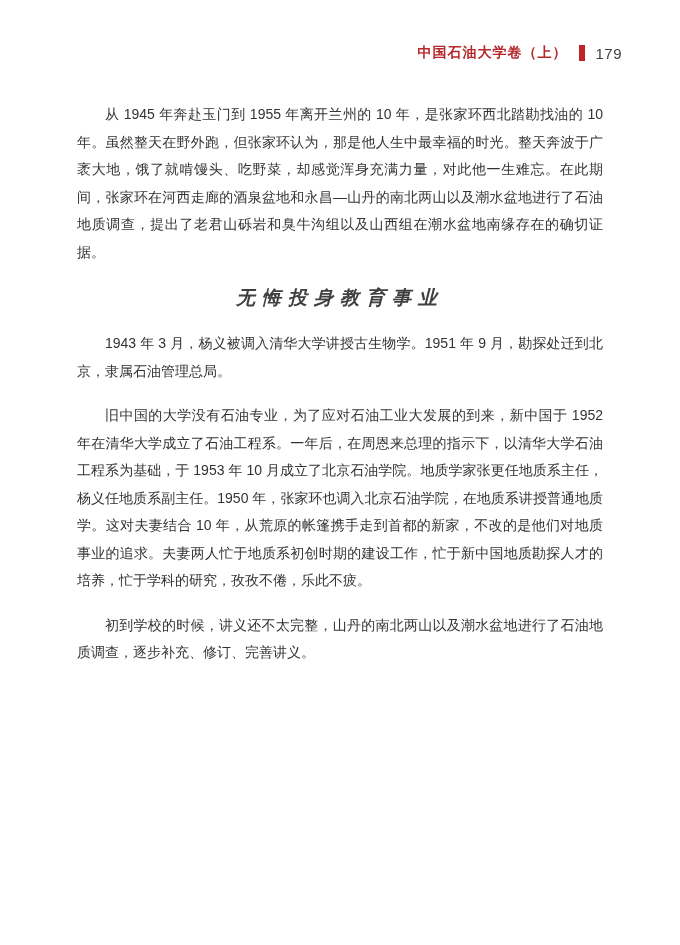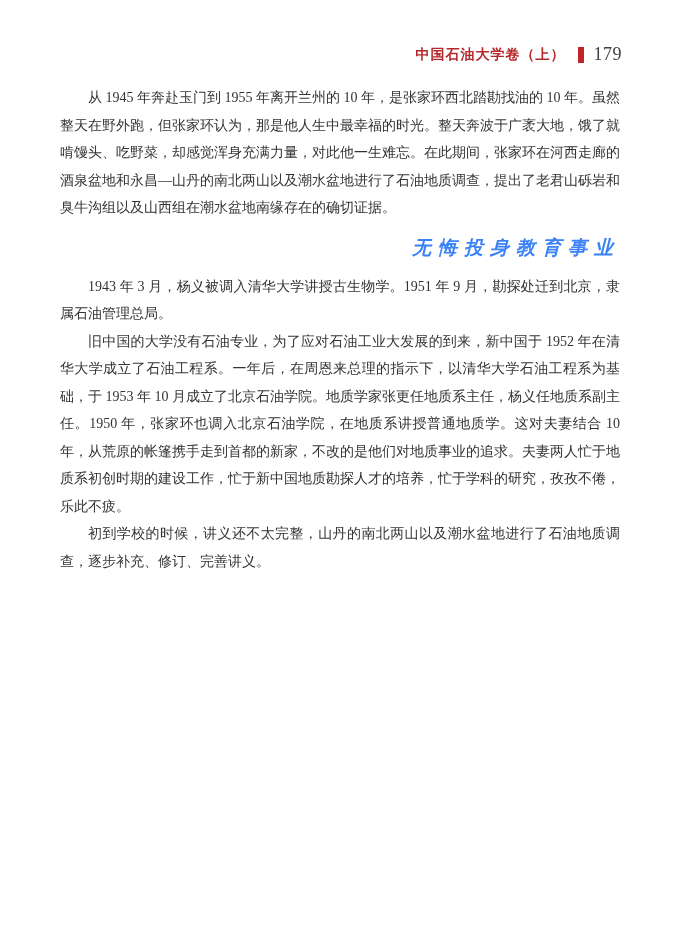--- a/index.html
+++ b/index.html
@@ -13,7 +13,7 @@
     height: 666px;
     background: #ffffff;
     overflow: hidden;
-    font-family: Liberation Serif, serif;
+    font-family: Liberation Sans, sans-serif;
   }
   .page-header {
     position: absolute;

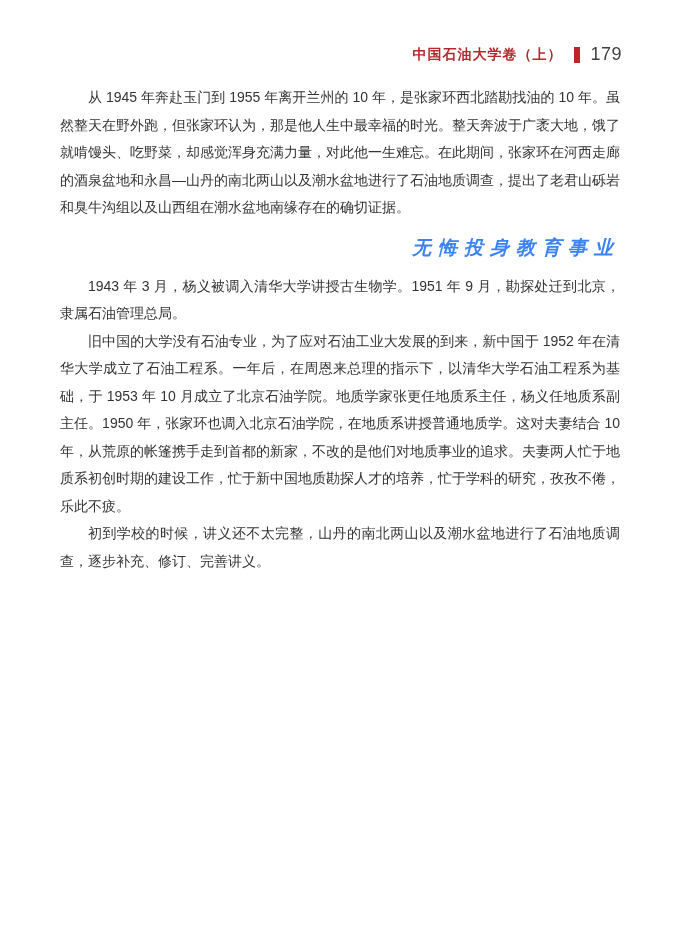--- a/index.html
+++ b/index.html
@@ -38,7 +38,7 @@
   }
   .header-page-number {
     color: #404040;
-    font-size: 18px;
+    font-size: 15px;
     letter-spacing: 0.5px;
   }
   .content {

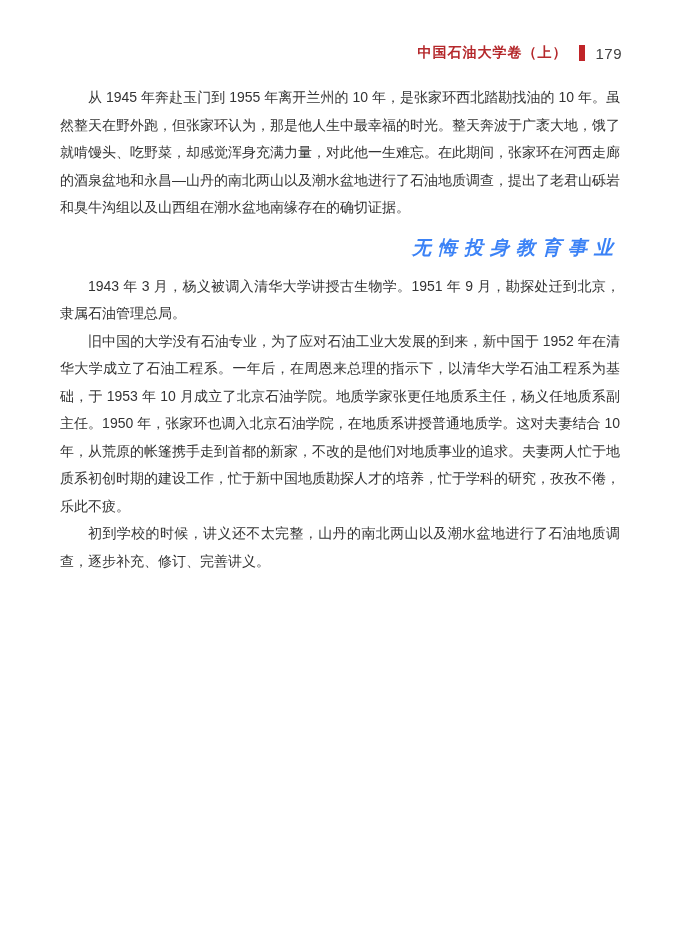--- a/index.html
+++ b/index.html
@@ -52,7 +52,7 @@
     text-align: justify;
   }
   .content p {
-    margin: 0;
+    margin: 17px;
     text-indent: 2em;
   }
   .section-heading {

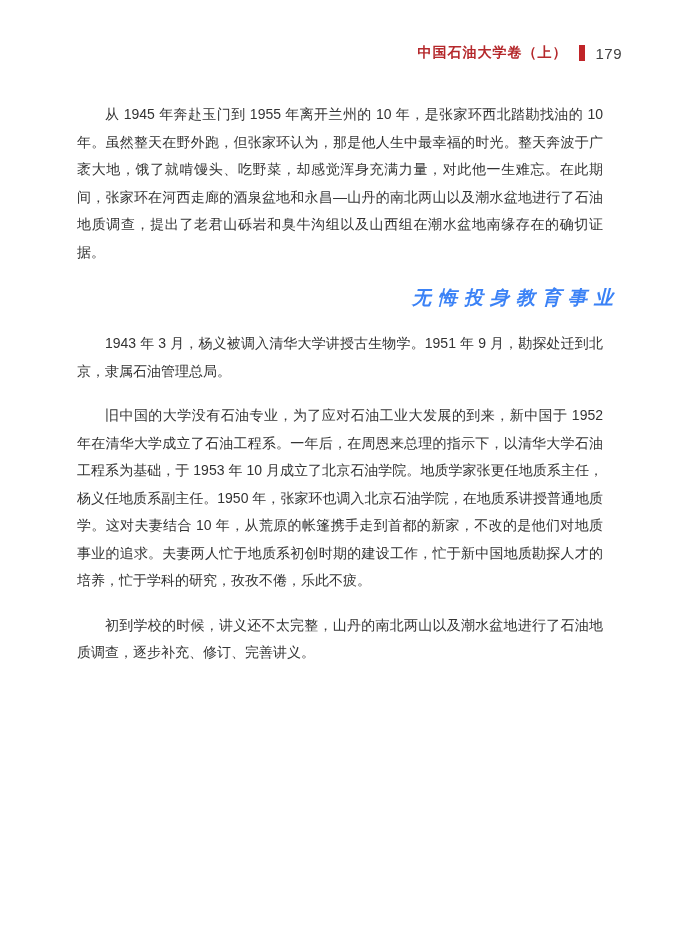--- a/index.html
+++ b/index.html
@@ -57,8 +57,8 @@
   }
   .section-heading {
     margin: 11px 0 10px 0;
-    text-align: right;
-    color: #3b82f6;
+    text-align: center;
+    color: #404040;
     font-size: 19px;
     font-weight: bold;
     font-style: italic;

